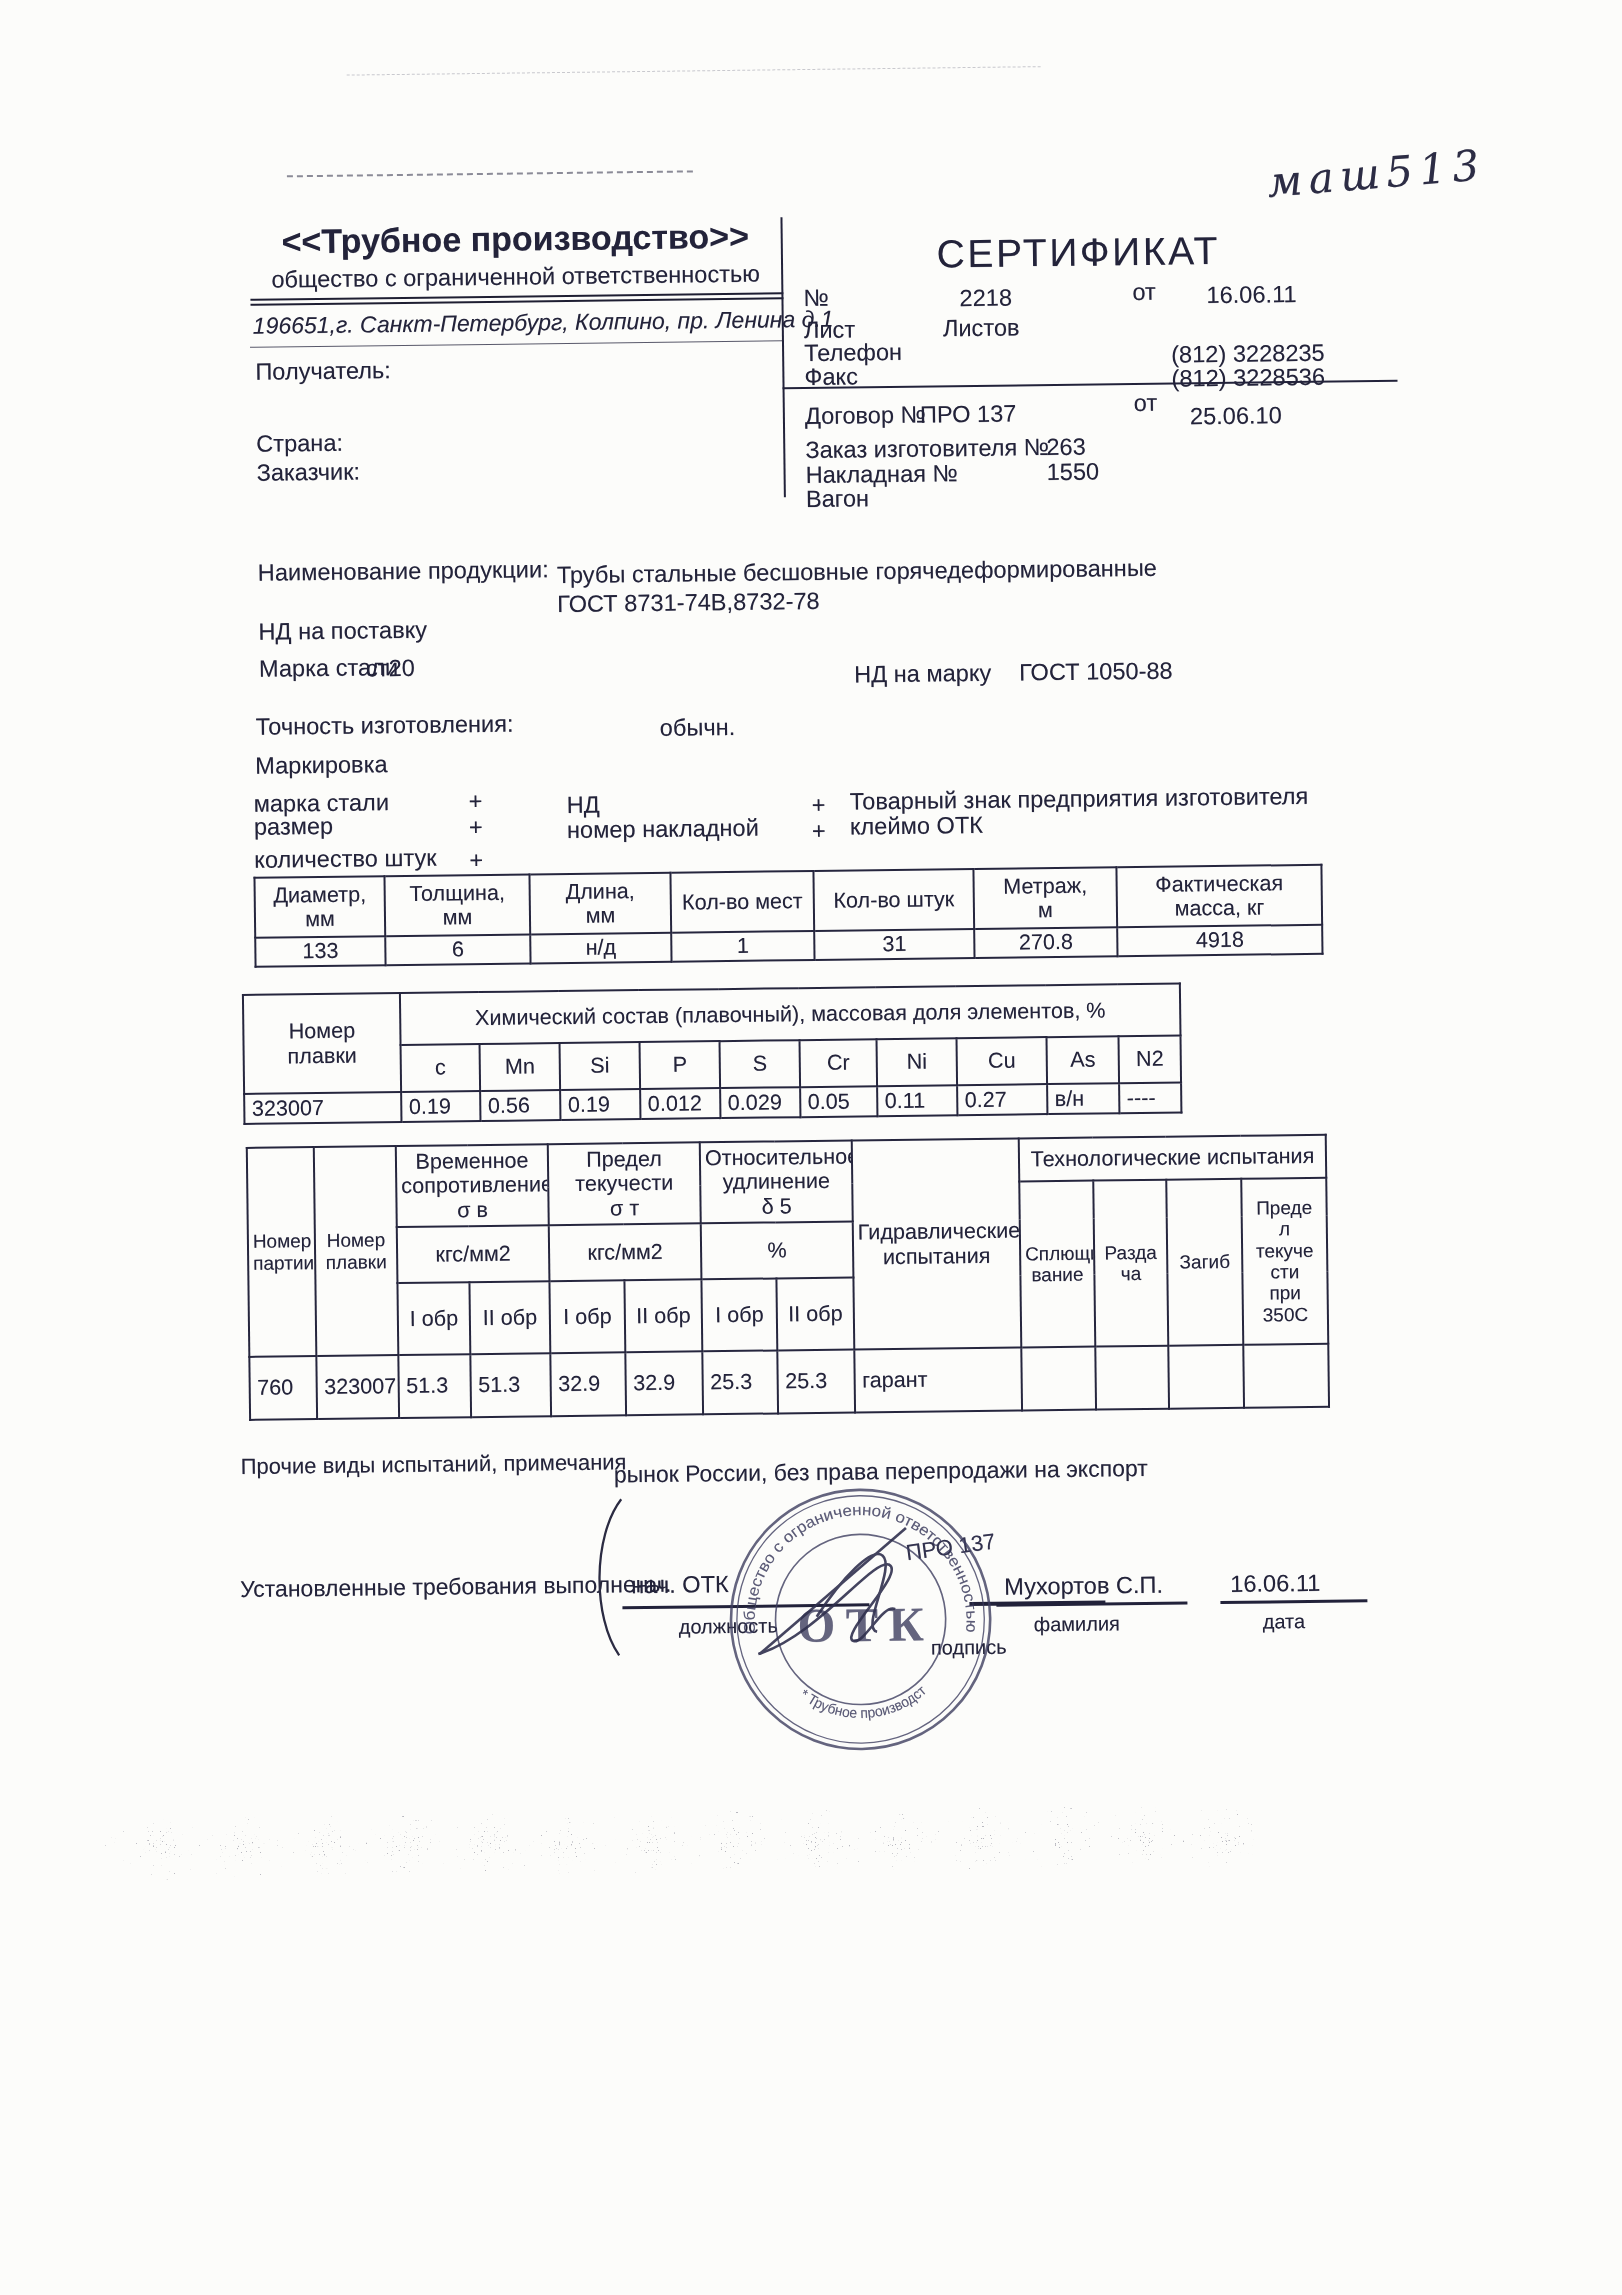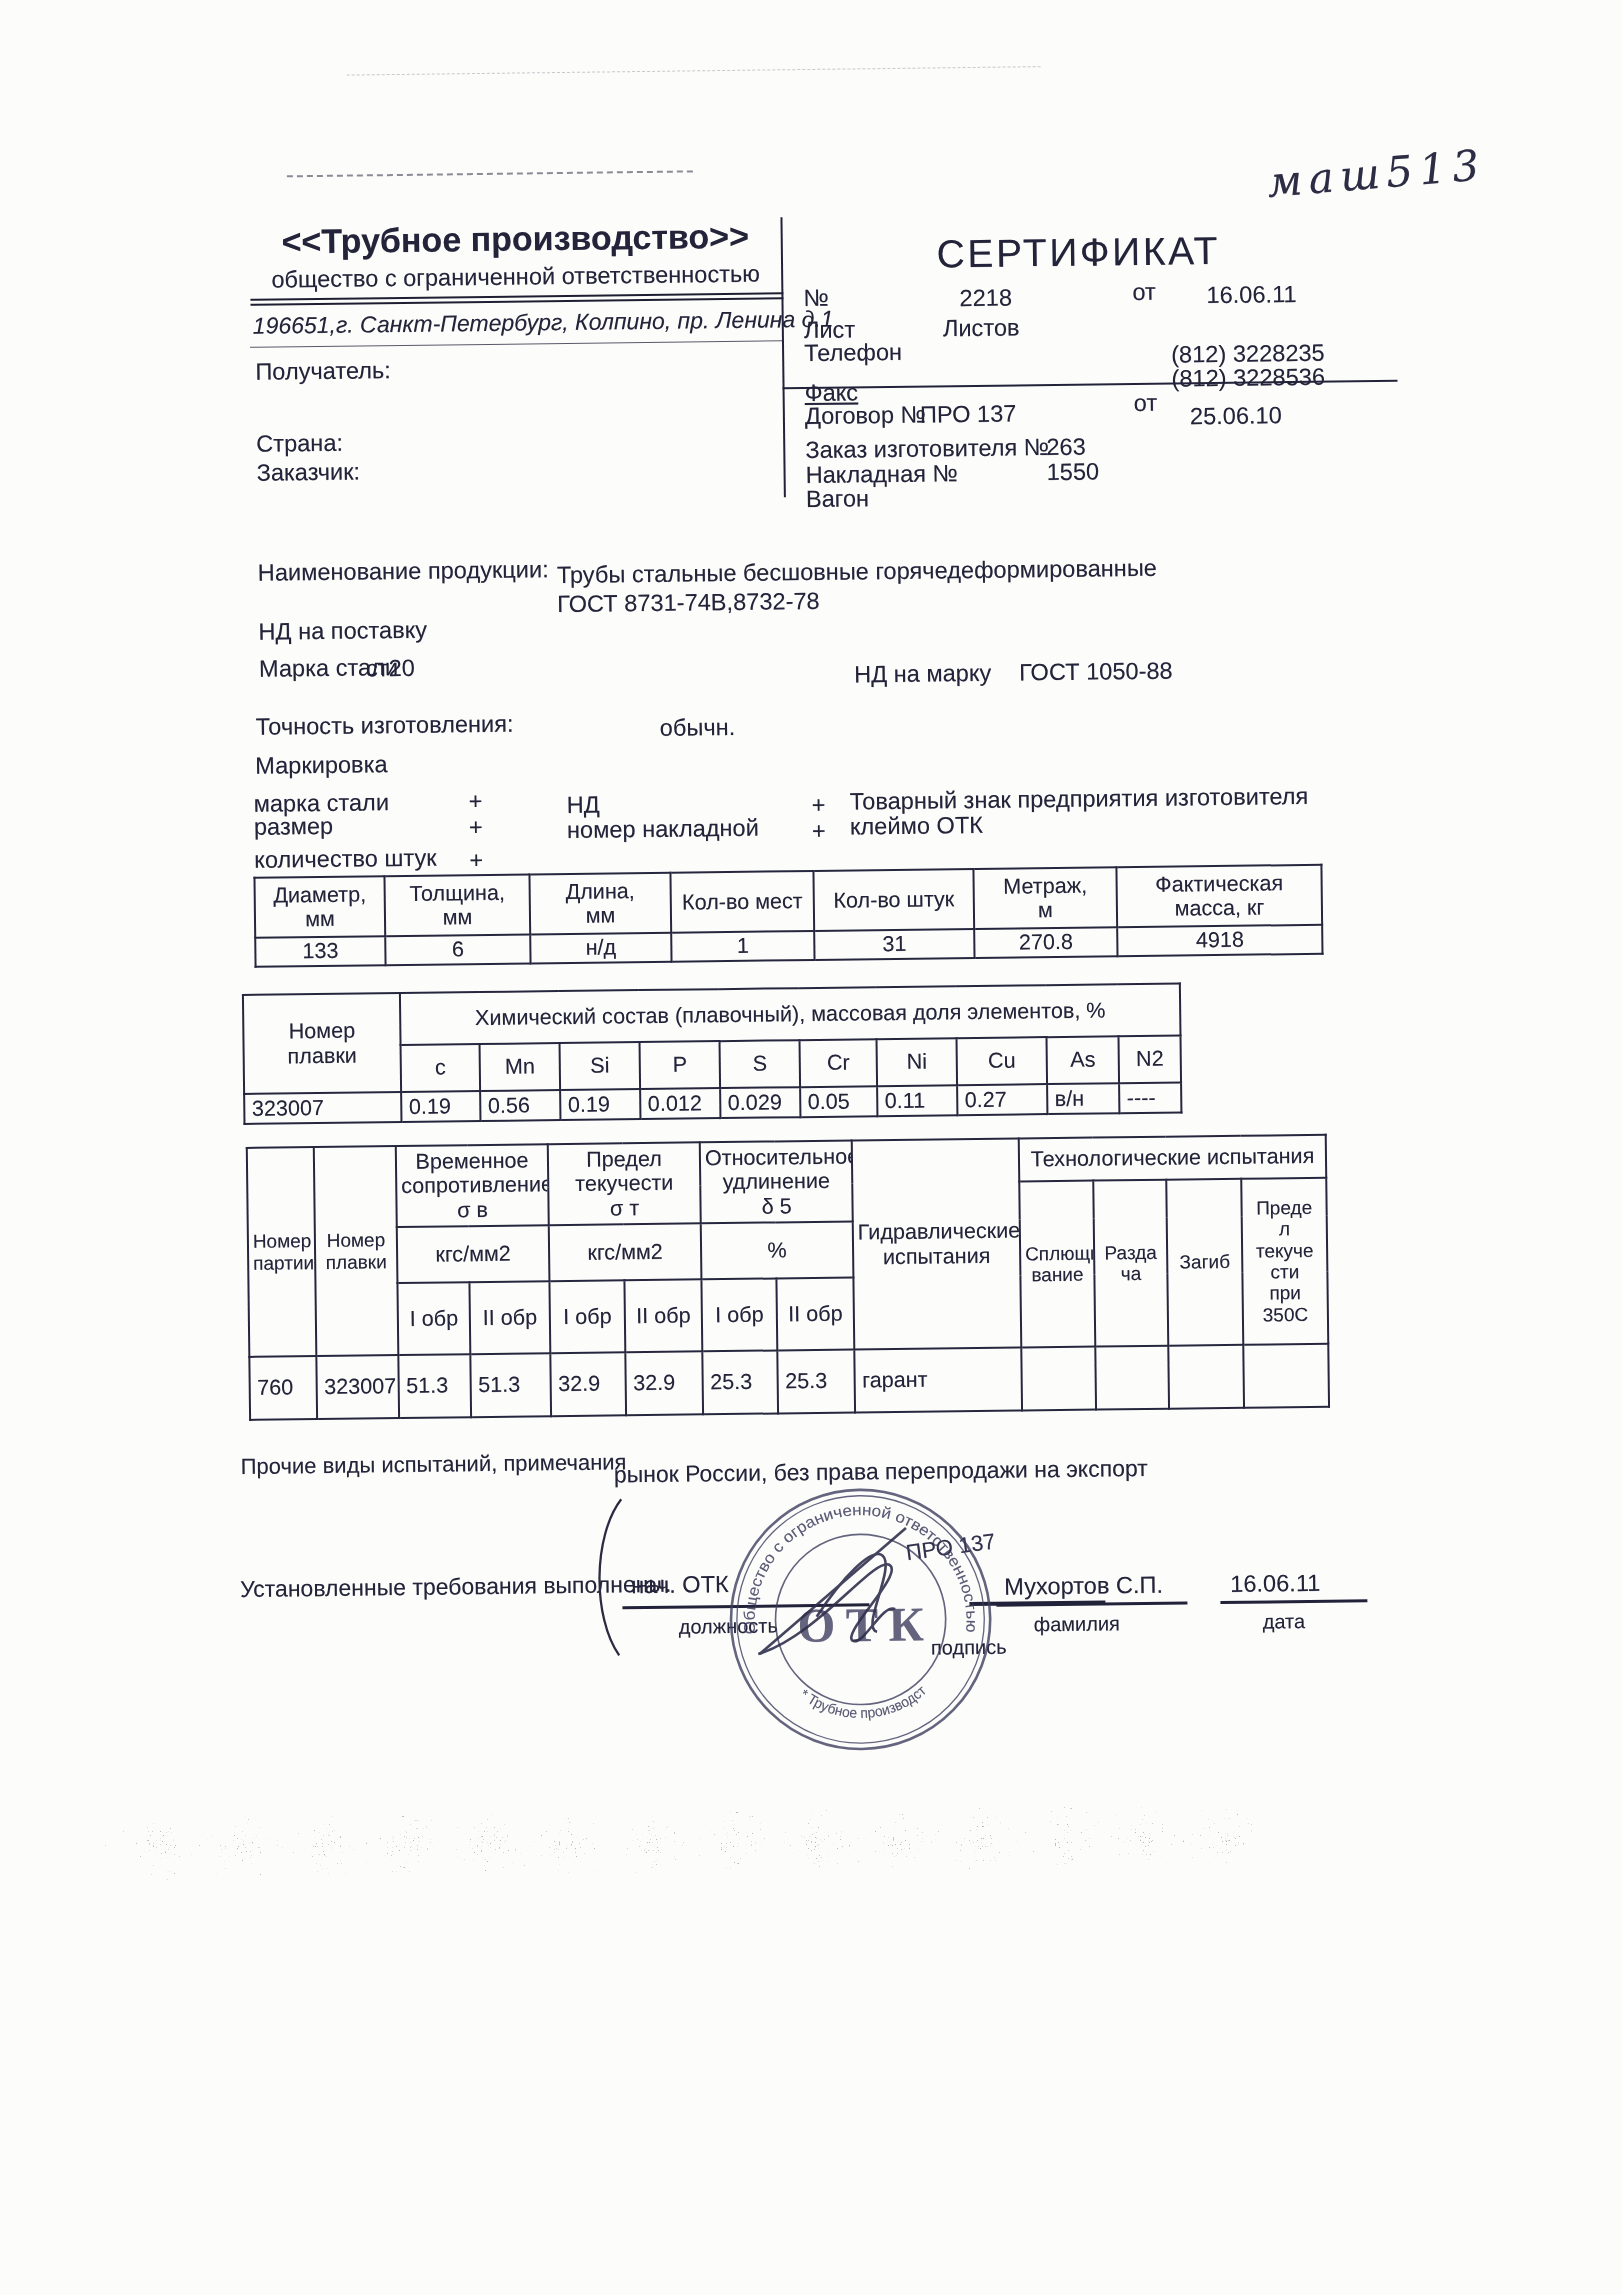--- a/index.html
+++ b/index.html
@@ -77,7 +77,7 @@
   <div class="abs tx" style="left:950px; top:317px;">Листов</div>
   <div class="abs tx" style="left:811px; top:340px;">Телефон</div>
   <div class="abs tx" style="left:1178px; top:346px;">(812) 3228235</div>
-  <div class="abs tx" style="left:811px; top:380px;text-decoration:underline;">Факс</div>
+  <div class="abs tx" style="left:811px; top:364px;">Факс</div>
   <div class="abs tx" style="left:1178px; top:370px;">(812) 3228536</div>
 
   <div class="abs rule" style="left:789px; top:387px; width:615px; height:2px;"></div>

